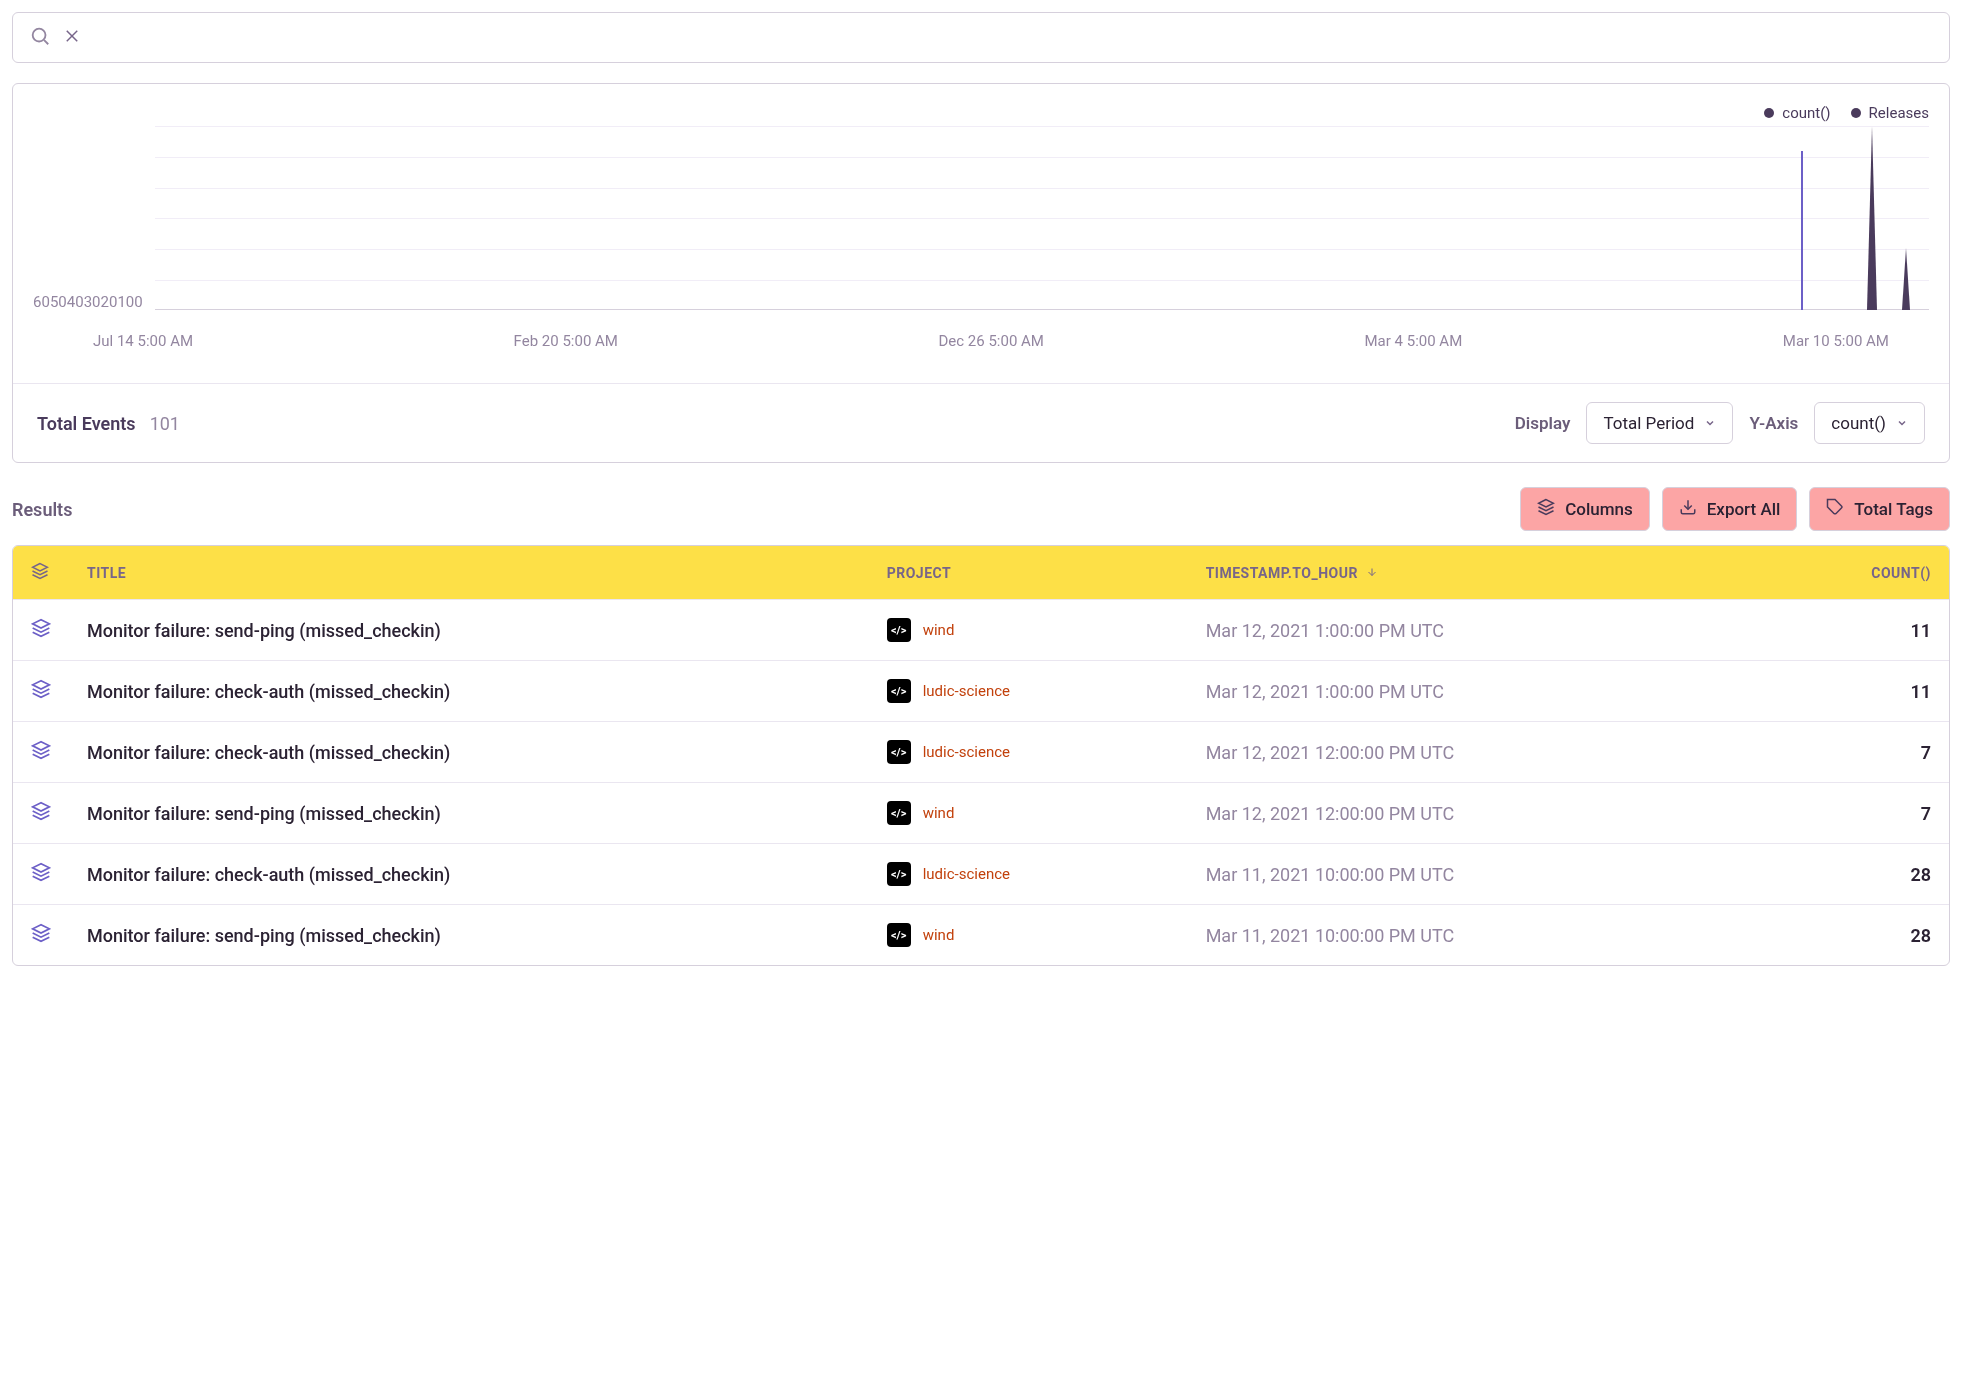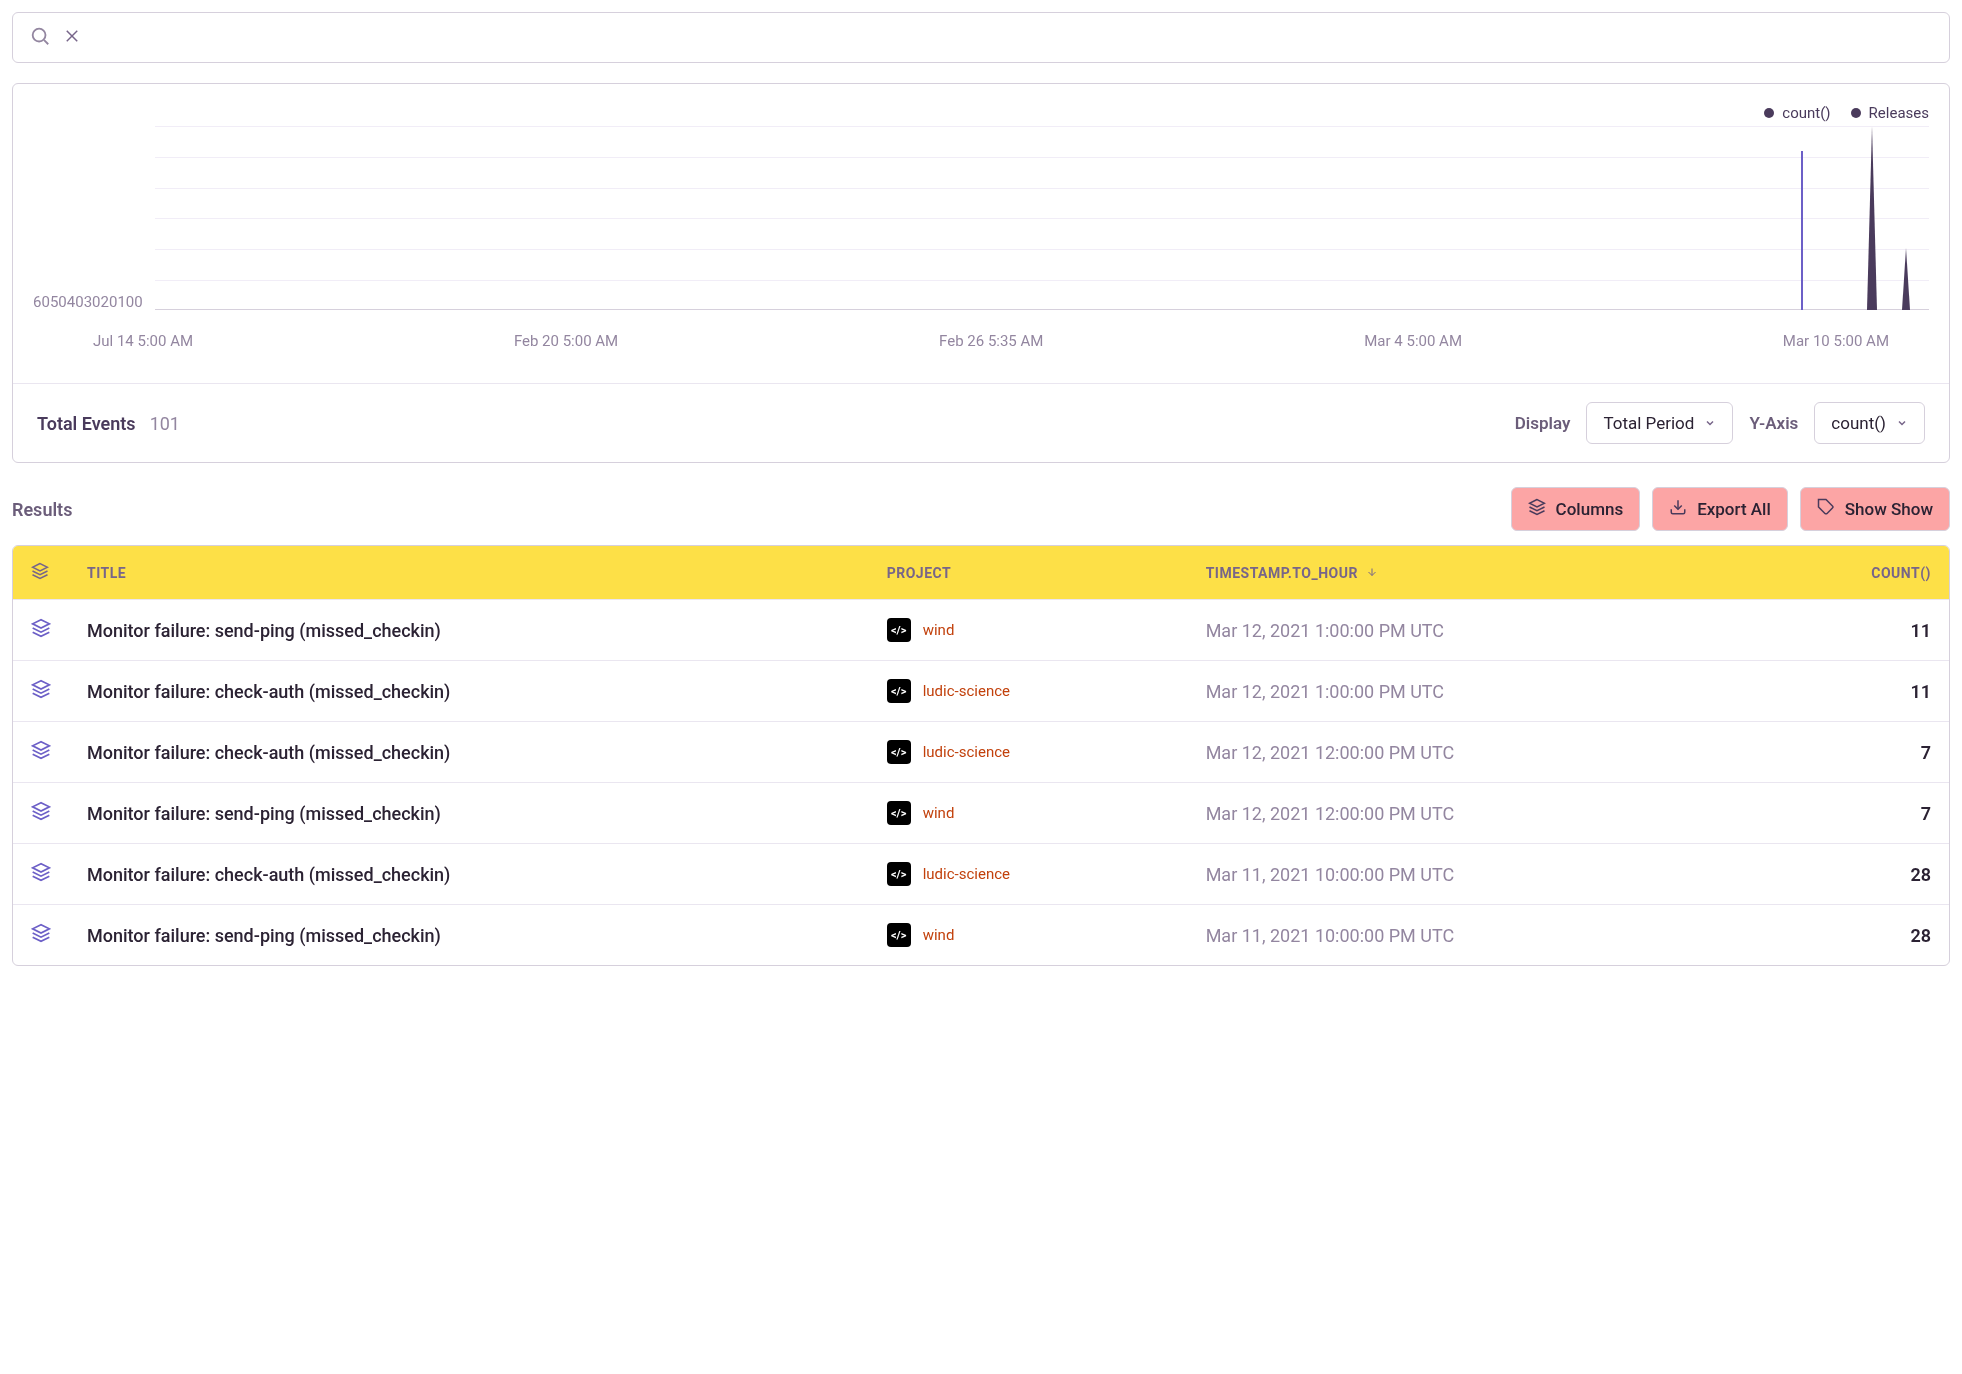--- a/index.html
+++ b/index.html
@@ -245,7 +245,7 @@
     <div class="x-axis">
       <span>Jul 14 5:00 AM</span>
       <span>Feb 20 5:00 AM</span>
-      <span>Feb 26 5:35 AM</span>
+      <span>Dec 26 5:00 AM</span>
       <span>Mar 4 5:00 AM</span>
       <span>Mar 10 5:00 AM</span>
     </div>

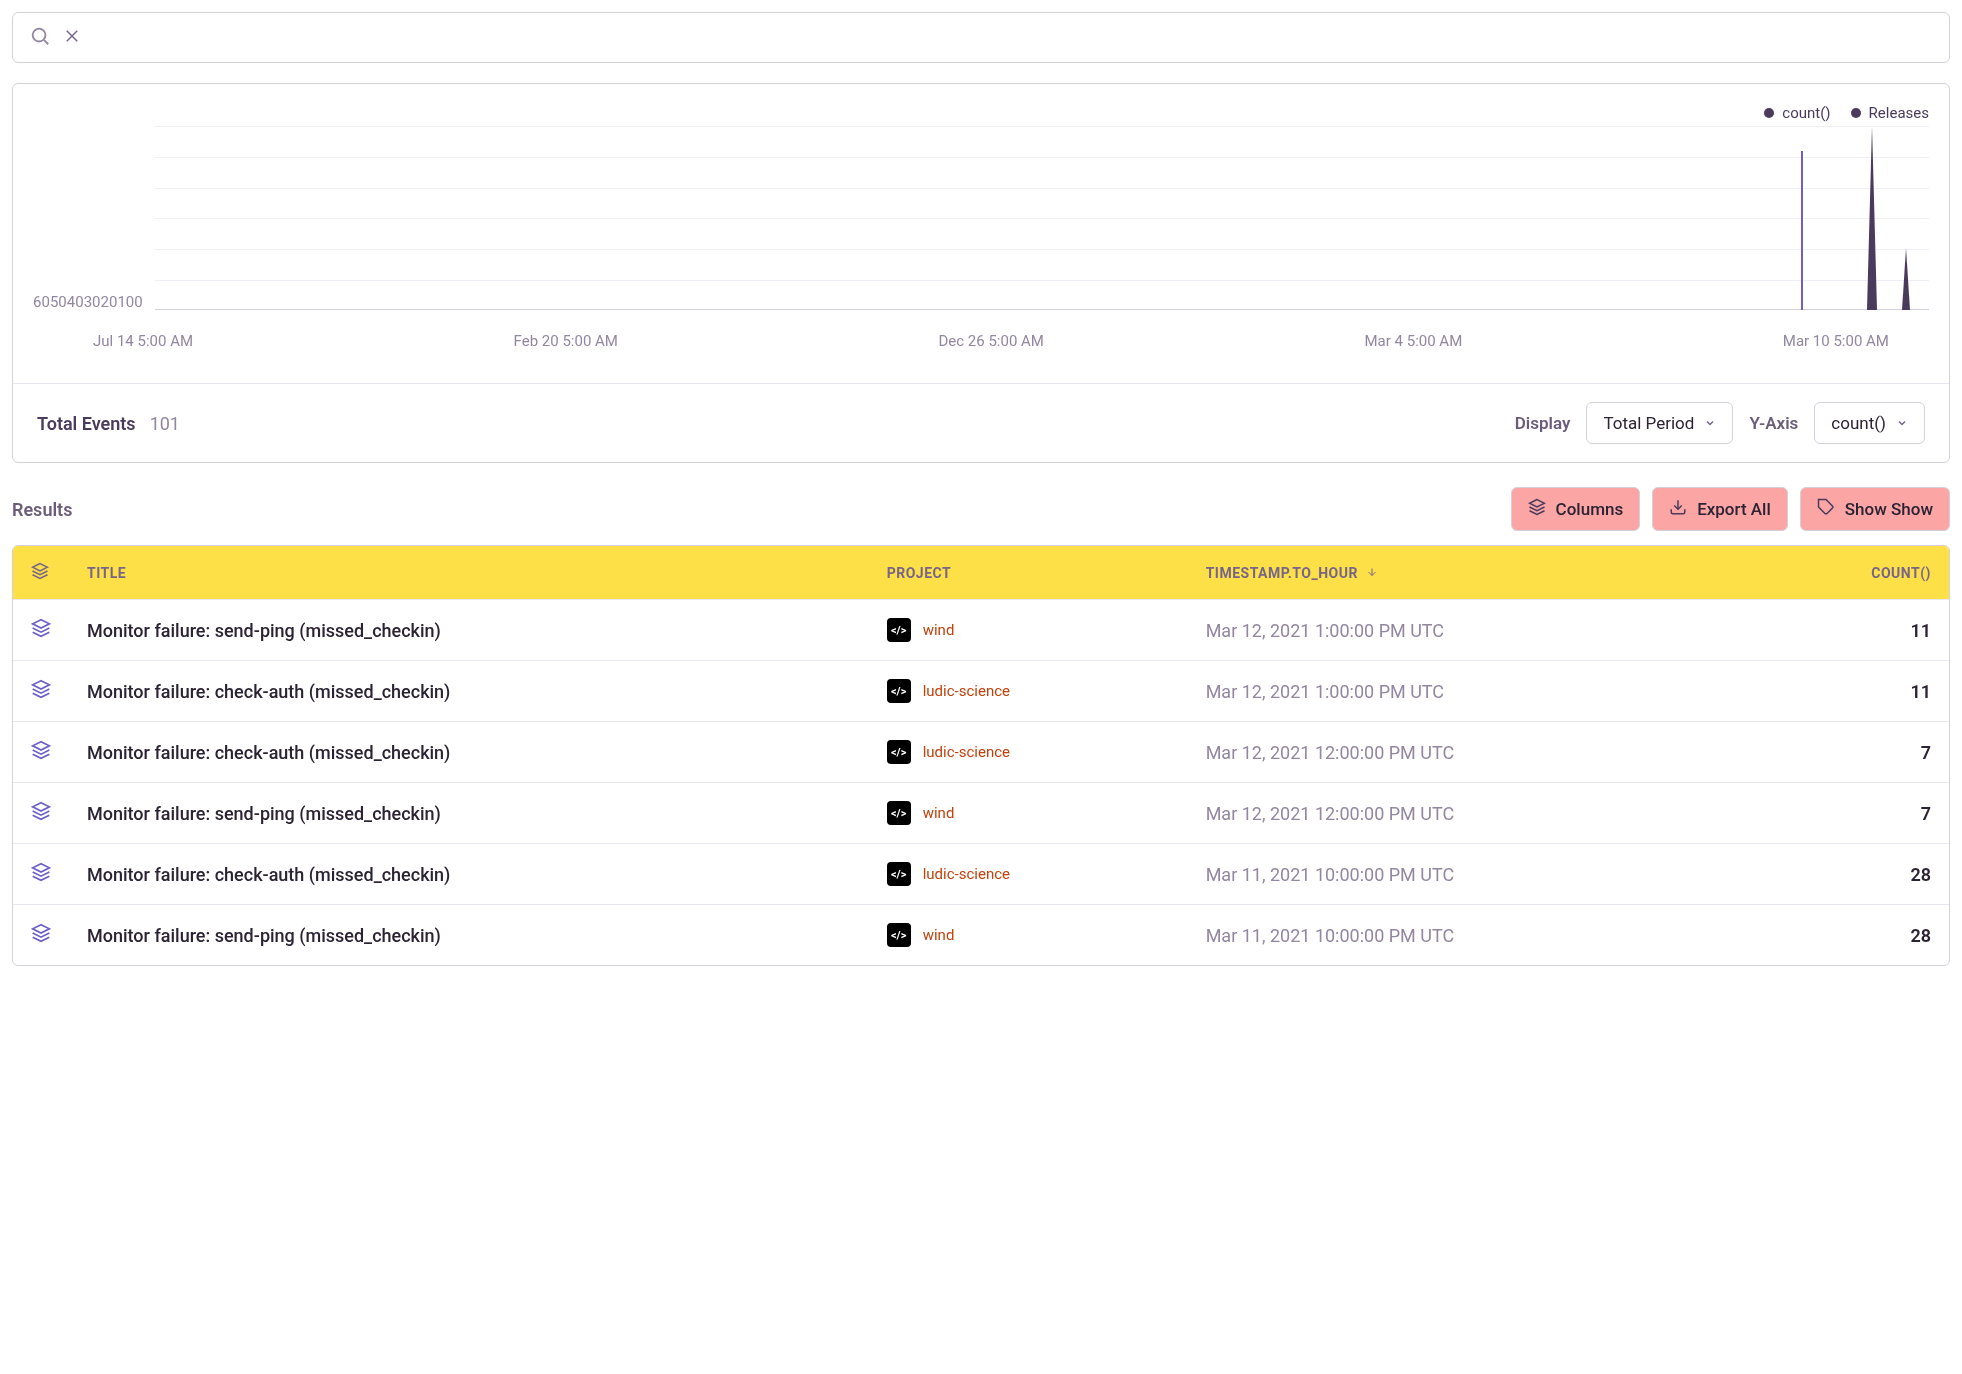--- a/index.html
+++ b/index.html
@@ -308,7 +308,7 @@
             <line x1="7" y1="7" x2="7.01" y2="7"></line>
           </svg>
       </span>
-      <span>Show Show</span>
+      <span>Total Tags</span>
     </button>
   </div>
 </div>

